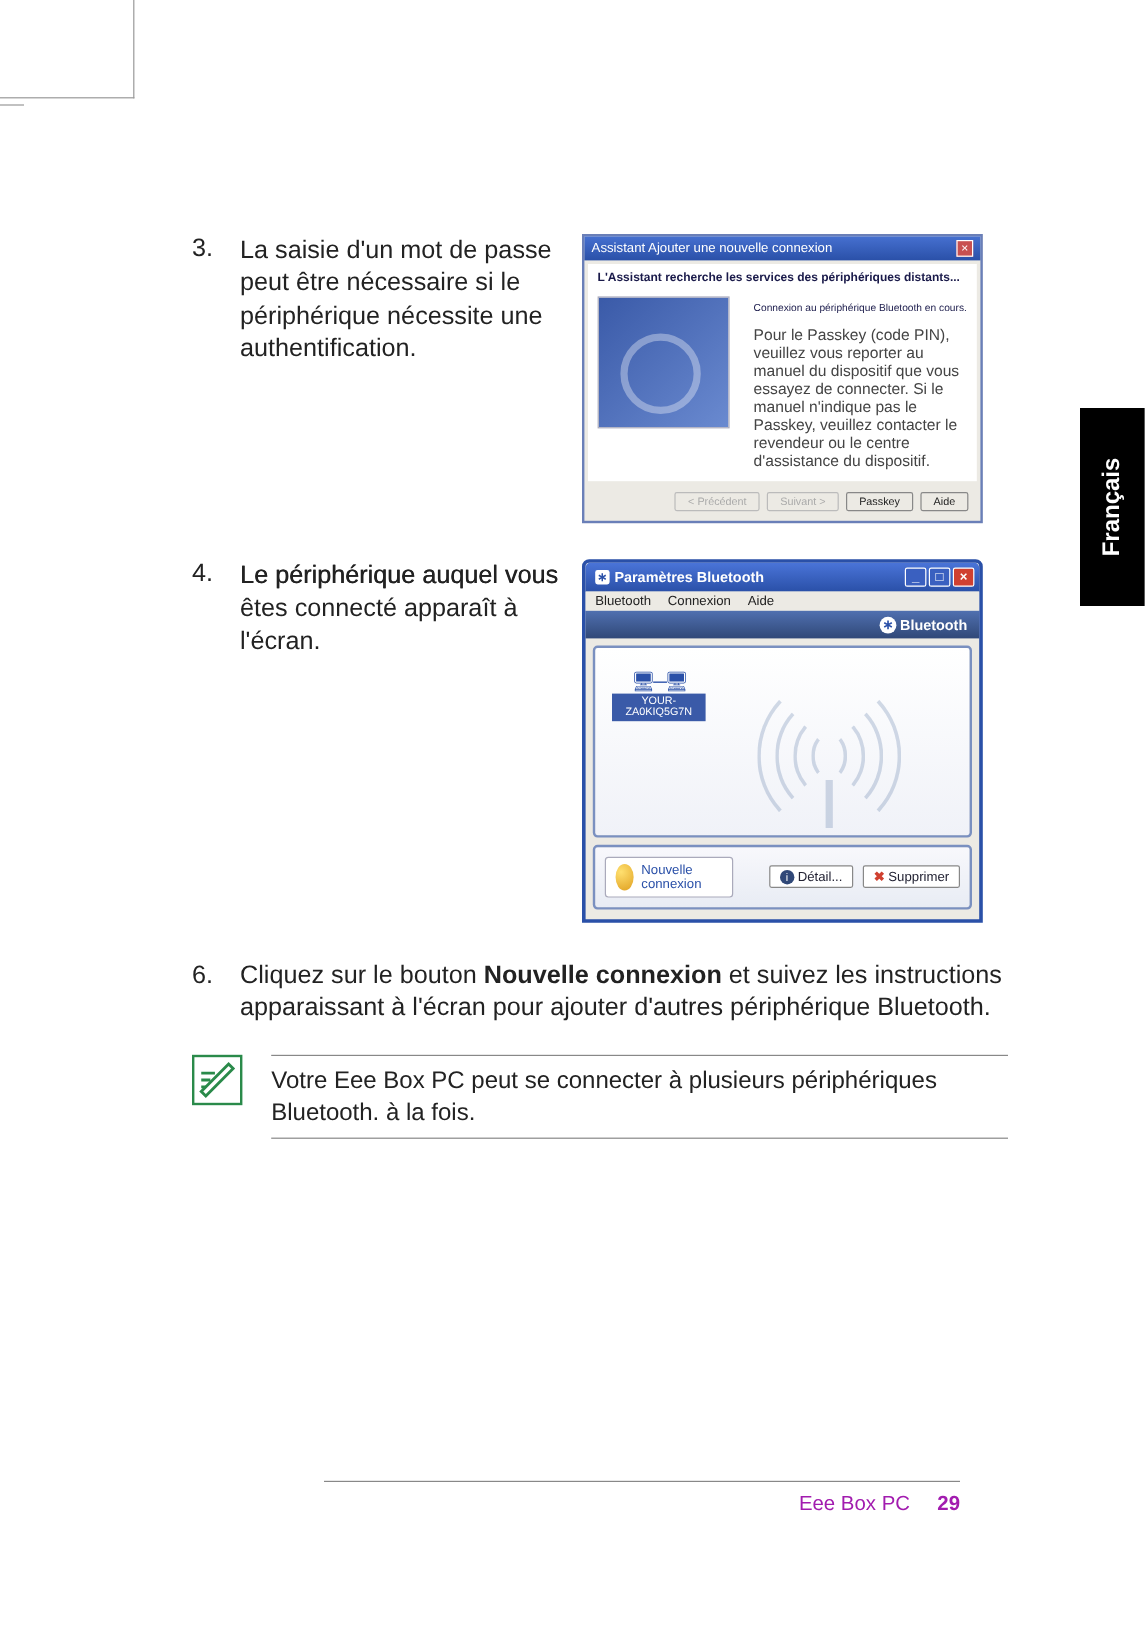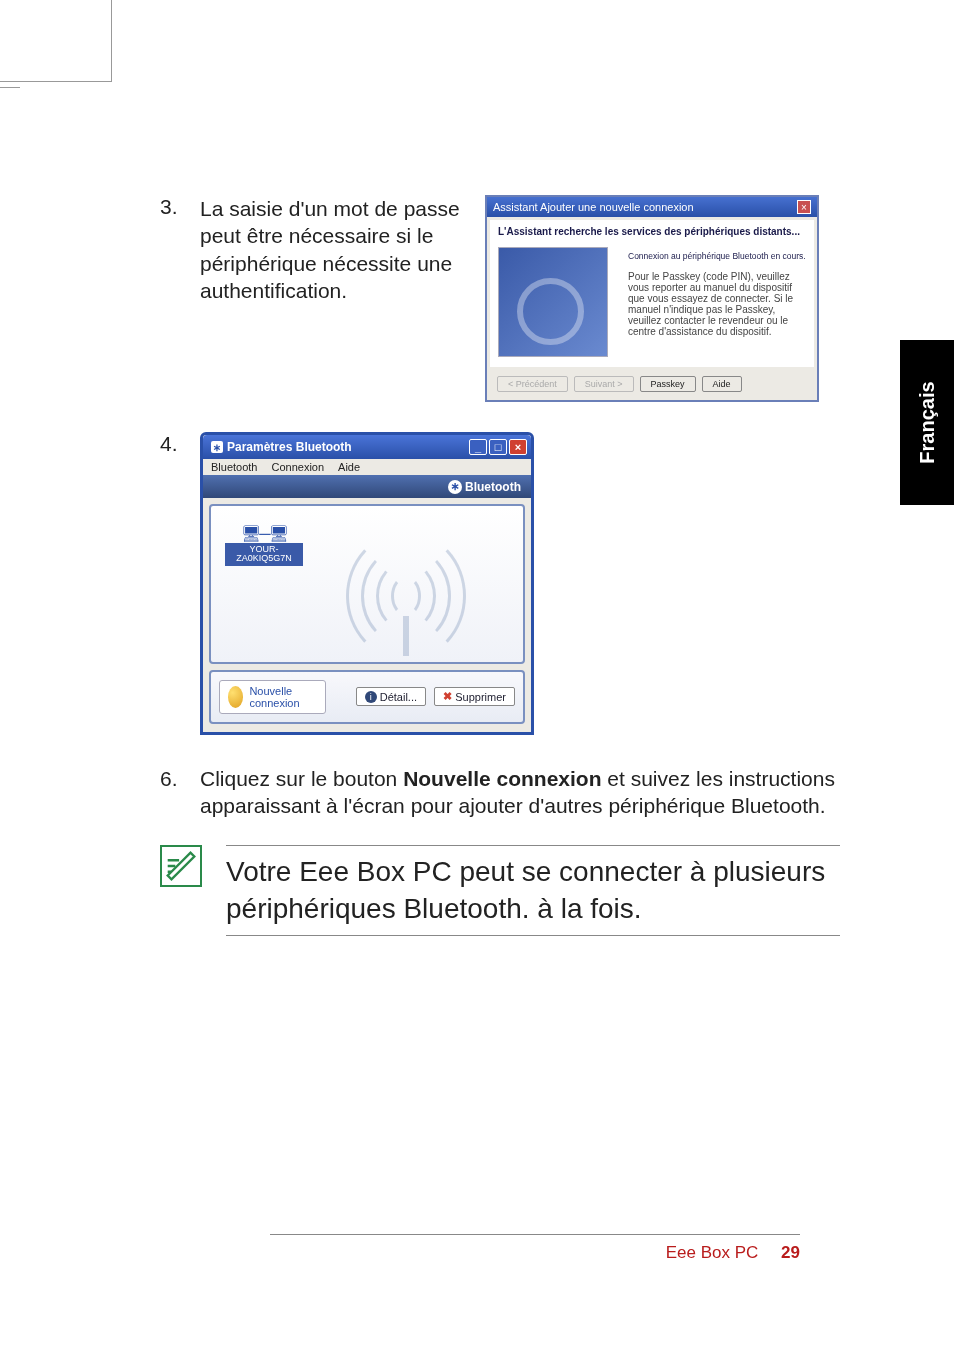--- a/index.html
+++ b/index.html
@@ -115,7 +115,7 @@
   }
   .dlg1-right .line1 { margin: 4px 0 10px 0; }
   .dlg1-right .line2 { font-weight: bold; margin-bottom: 14px; }
-  .dlg1-right .line3 { font-size: 10px; color: #444; }
+  .dlg1-right .line3 { font-size: 13px; color: #444; }
   .dlg1-buttons {
     display: flex;
     justify-content: flex-start;

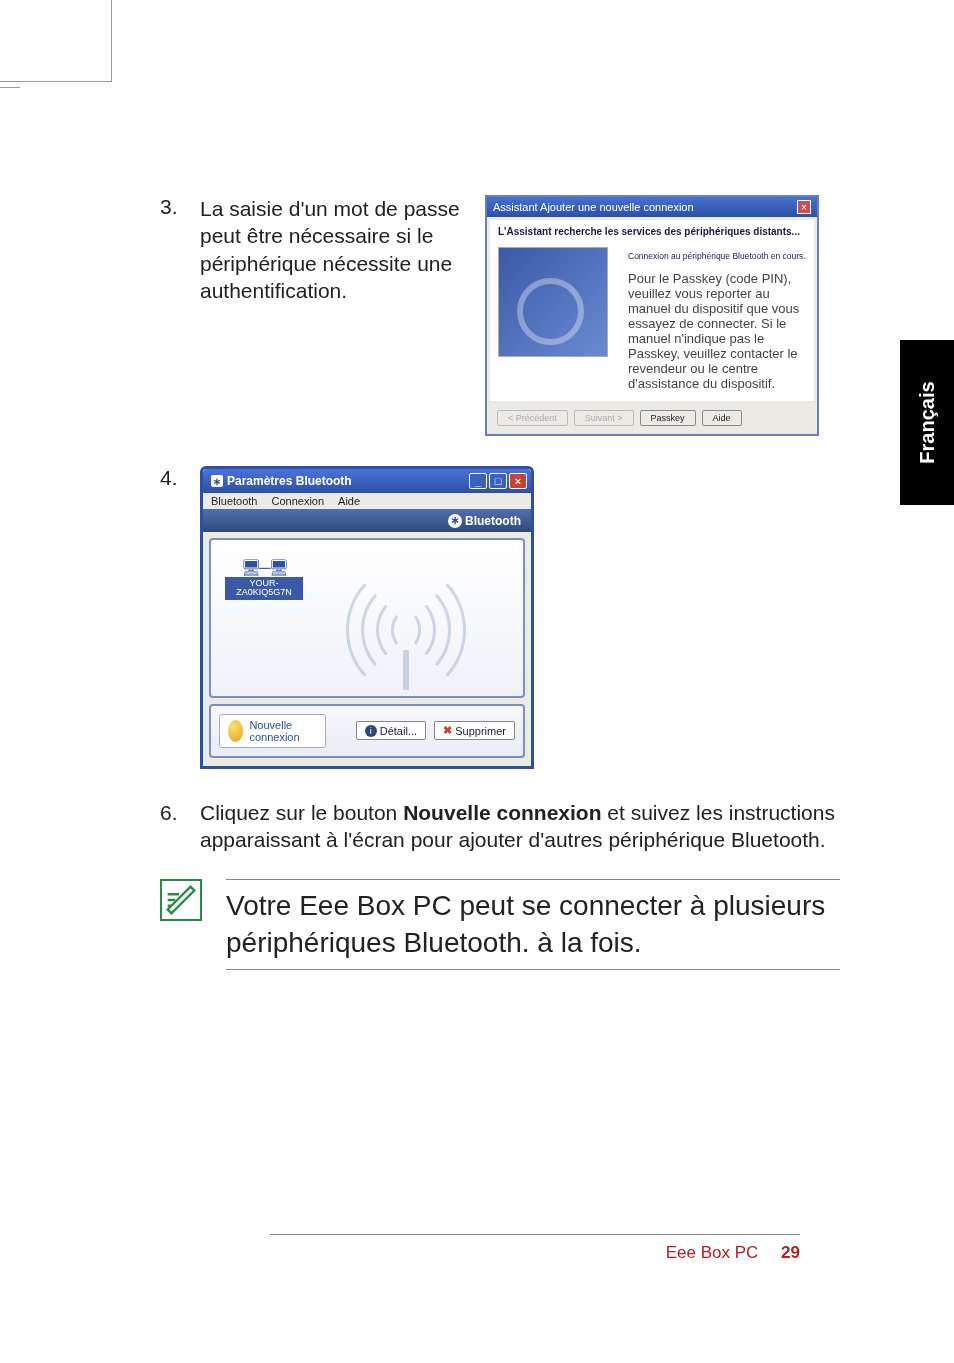--- a/index.html
+++ b/index.html
@@ -118,7 +118,7 @@
   .dlg1-right .line3 { font-size: 13px; color: #444; }
   .dlg1-buttons {
     display: flex;
-    justify-content: flex-start;
+    justify-content: flex-end;
     gap: 6px;
     padding: 6px 10px 8px 10px;
   }

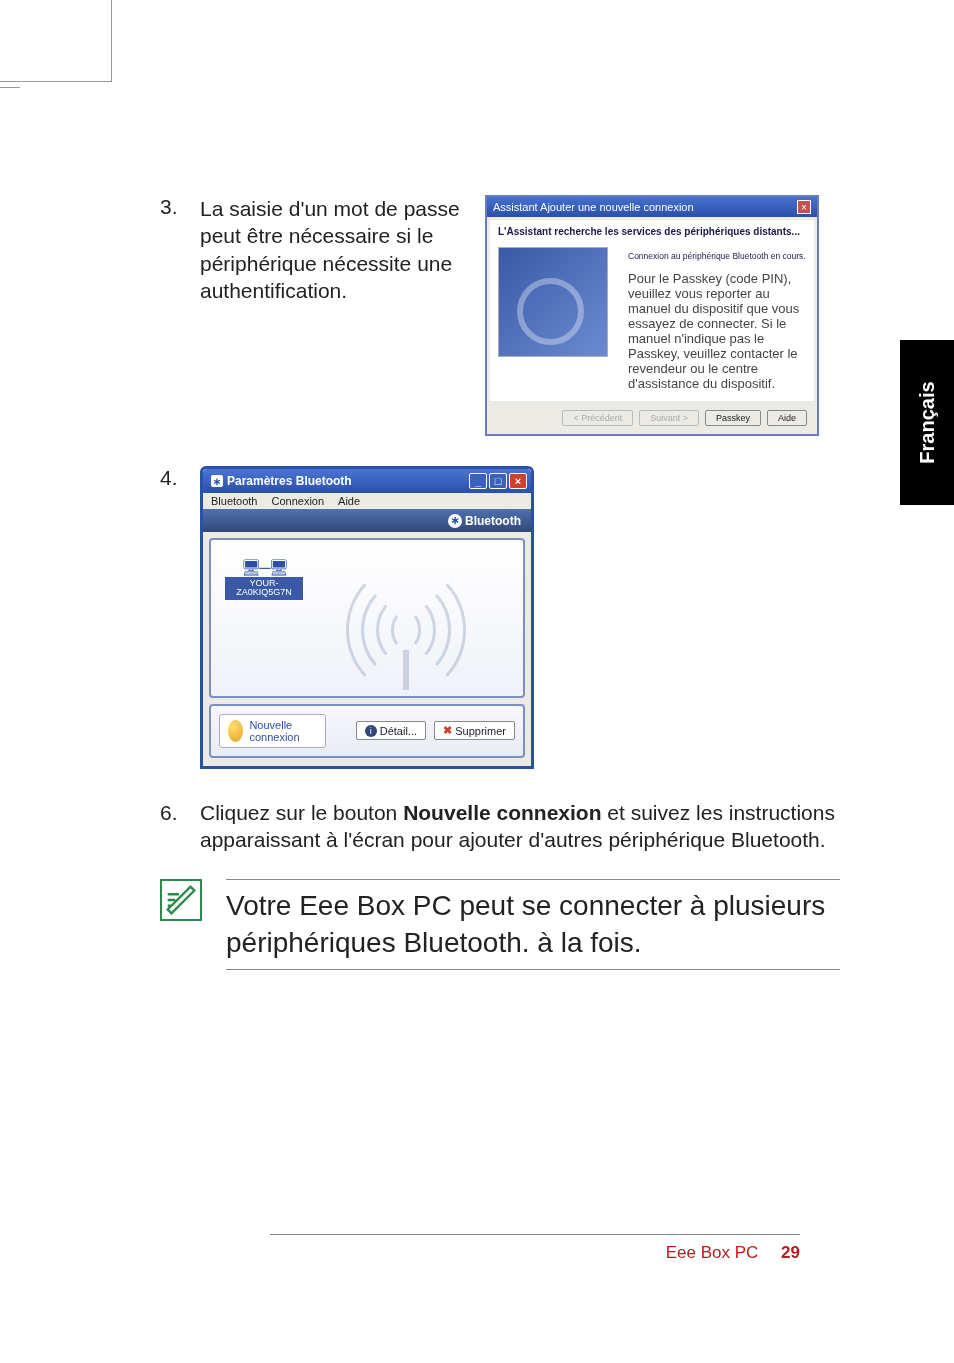--- a/index.html
+++ b/index.html
@@ -399,6 +399,9 @@
 
     <div class="step">
       <div class="step-num">4.</div>
+      <div class="step-text">
+        <span style="text-shadow:0.3px 0 0 currentColor;">Le périphérique auquel vous</span><span> êtes connecté apparaît à l'écran.</span>
+      </div>
       <div class="step-img">
         <div class="dlg2">
           <div class="dlg2-title">

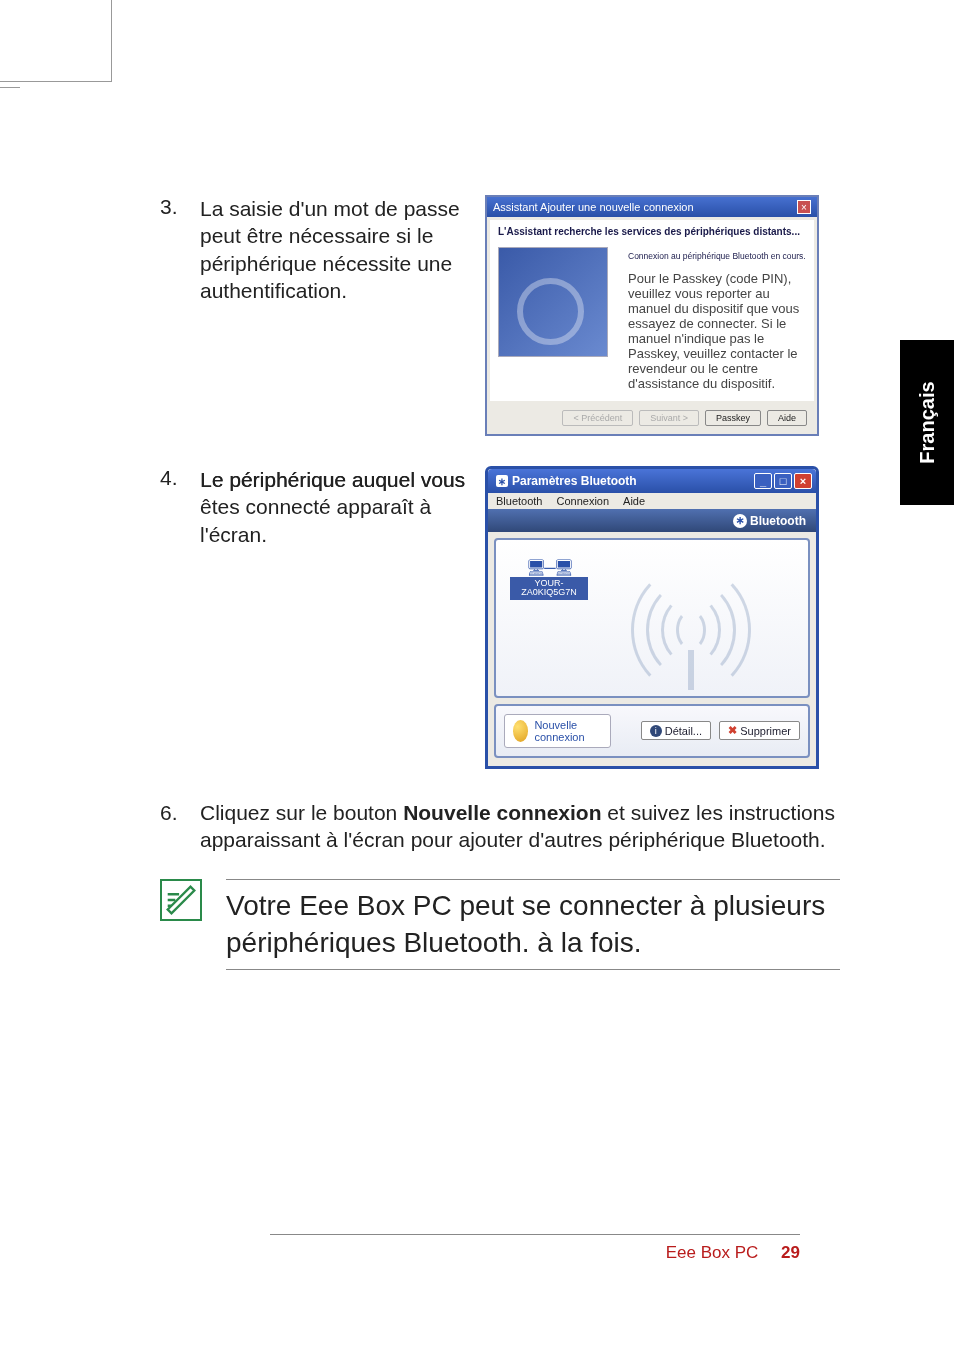--- a/index.html
+++ b/index.html
@@ -316,7 +316,7 @@
   .note-icon svg { width: 100%; height: 100%; }
   .note-text {
     flex: 1;
-    font-size: 28px;
+    font-size: 20px;
     line-height: 1.3;
     border-top: 1px solid #888;
     border-bottom: 1px solid #888;

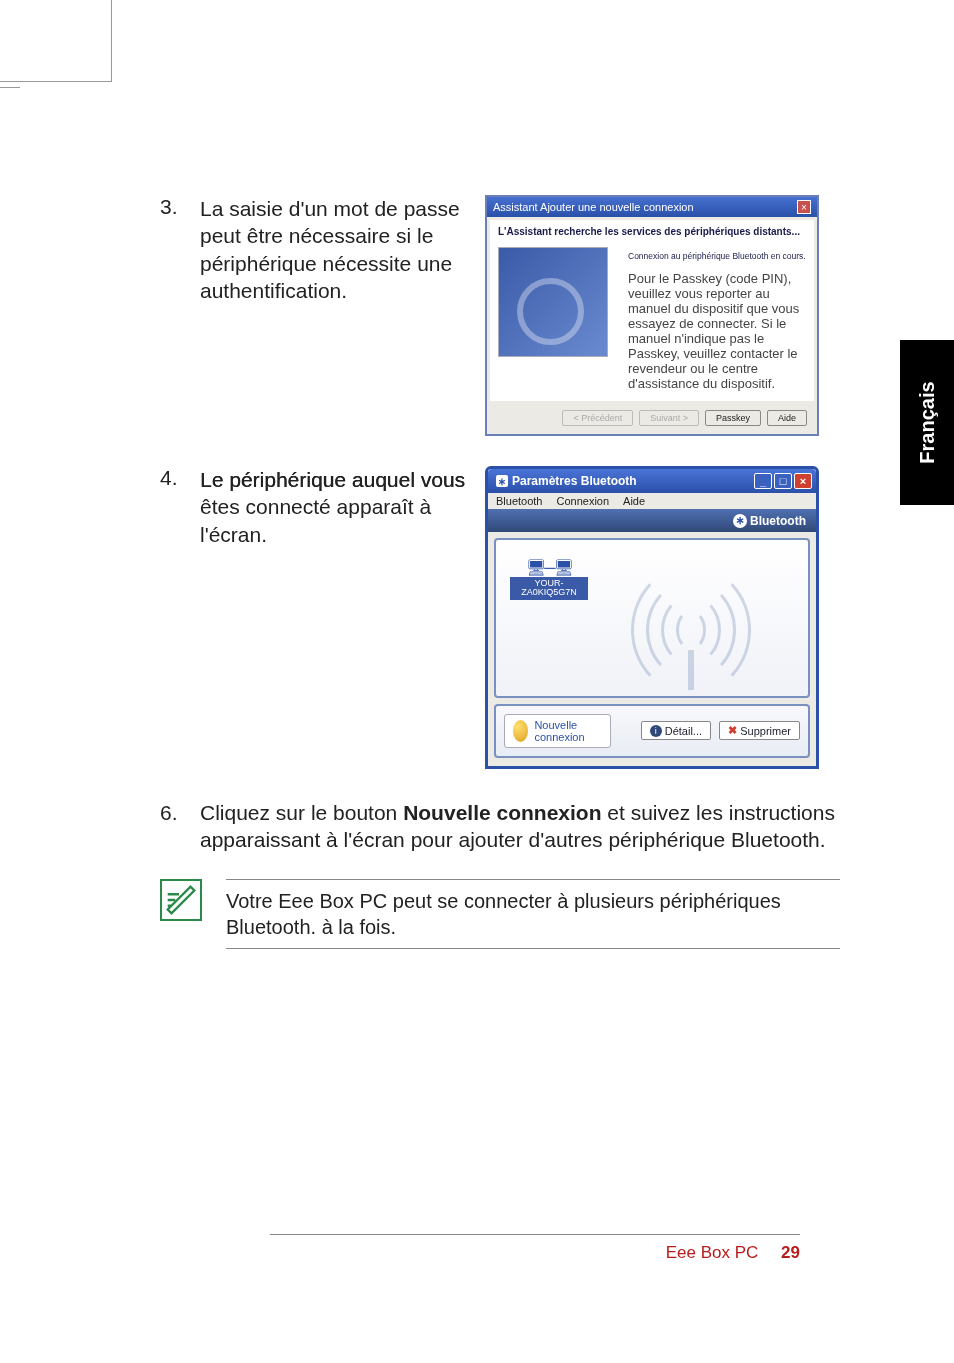--- a/index.html
+++ b/index.html
@@ -351,7 +351,7 @@
     padding-top: 8px;
     text-align: right;
     font-size: 17px;
-    color: #b91c1c;
+    color: #a21caf;
   }
   .footer .pn { font-weight: bold; margin-left: 18px; }
 </style>

